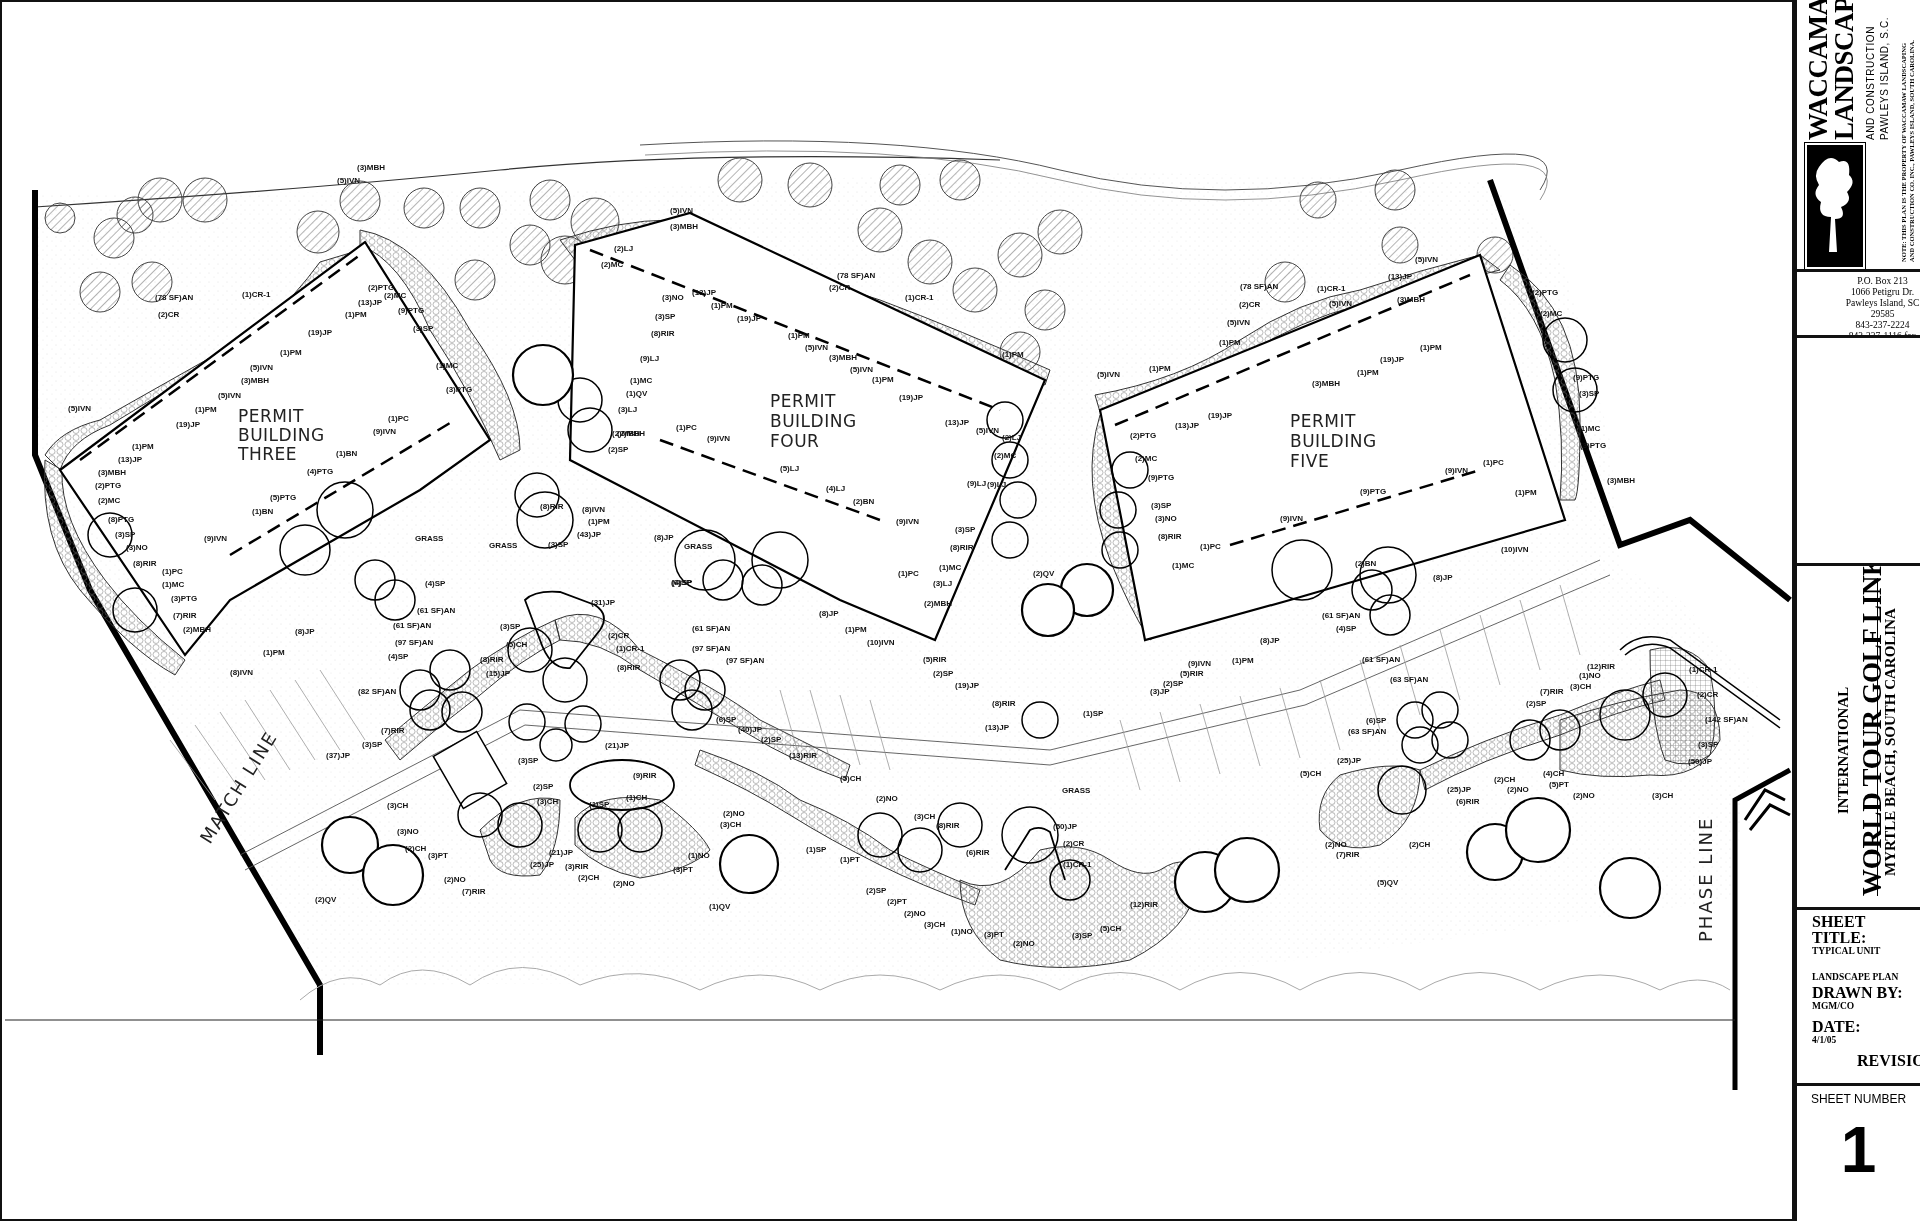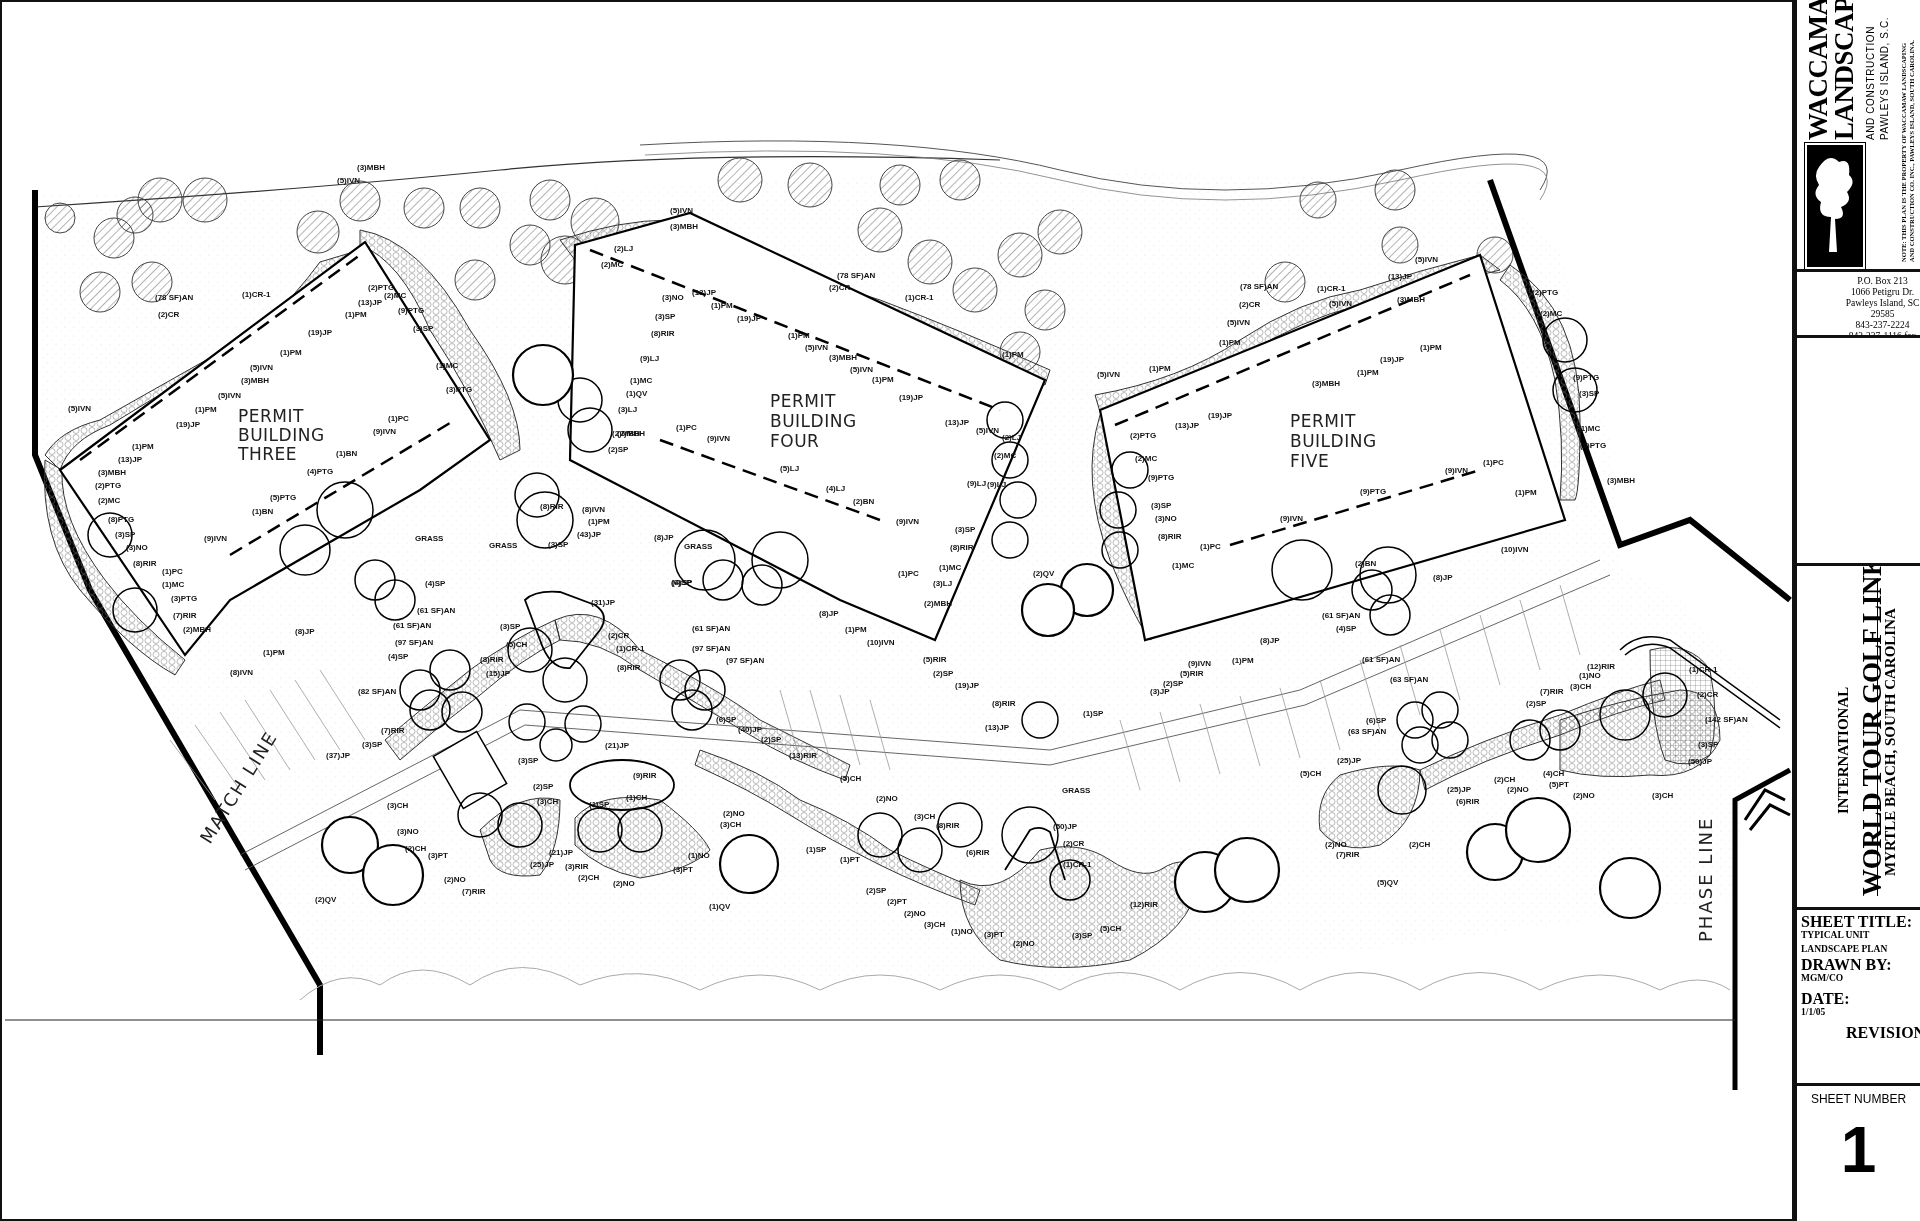--- a/index.html
+++ b/index.html
@@ -17,7 +17,7 @@
   #tb-addr { top:272px; height:66px; text-align:center; font-family:"Liberation Serif", serif; font-size:9.5px; line-height:11px; padding-top:4px;padding-left:48px; }
   #tb-blank { top:338px; height:228px; }
   #tb-project { top:566px; height:344px; }
-  #tb-sheetinfo { top:910px; height:176px; padding:4px 4px; font-family:"Liberation Serif", serif; }
+  #tb-sheetinfo { top:910px; height:176px; padding:4px 15px; font-family:"Liberation Serif", serif; }
   #tb-number { top:1086px; height:169px; border-bottom:none; font-family:Liberation Sans, sans-serif; }
 
   .rot { position:absolute; transform-origin:0 0; transform:rotate(-90deg); white-space:nowrap; }

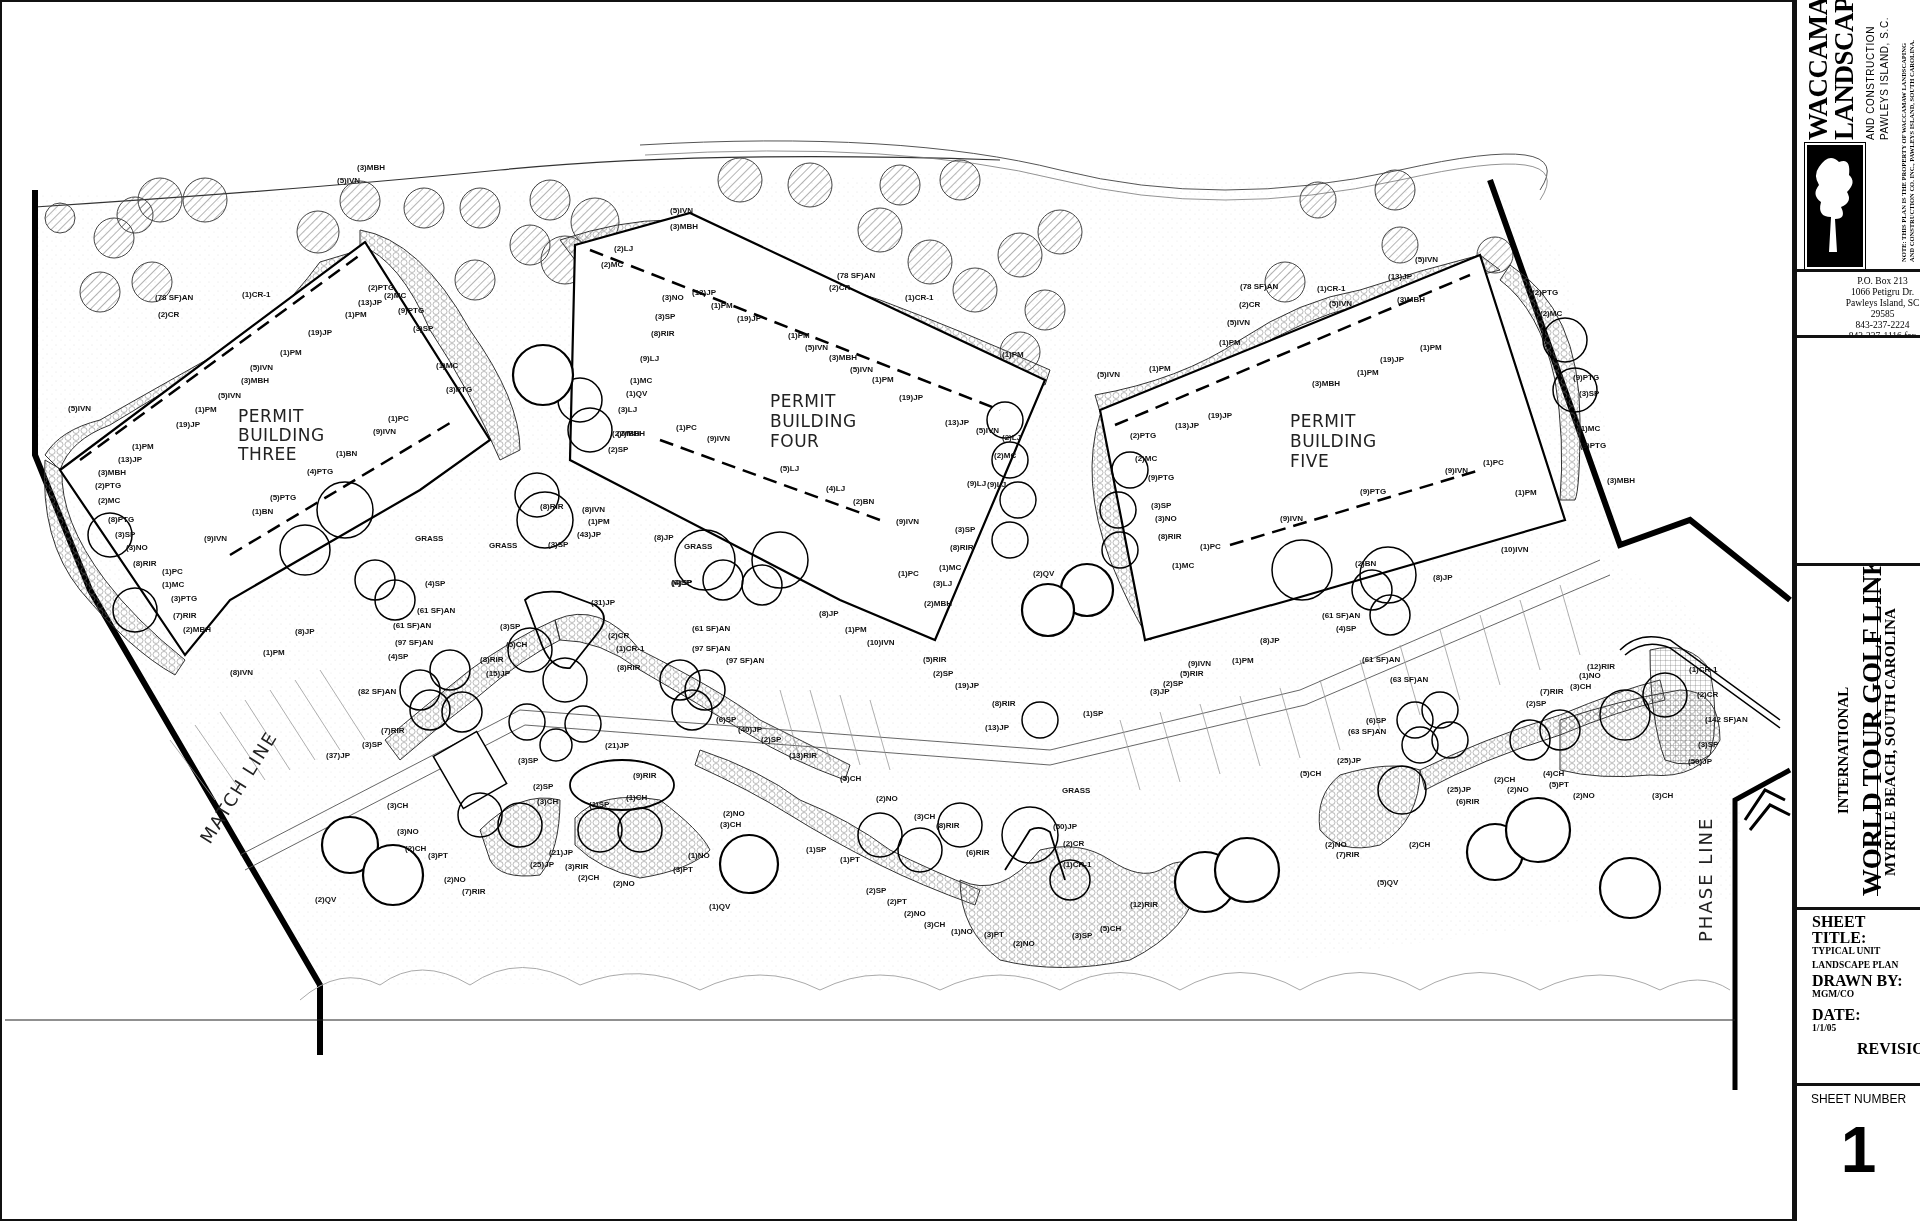--- a/index.html
+++ b/index.html
@@ -574,7 +574,7 @@
 
     <div class="tb-cell" id="tb-sheetinfo">
       <div class="si-head">SHEET TITLE:</div>
-      <div class="si-val" style="margin-bottom:4px">TYPICAL UNIT</div>
+      <div class="si-val" style="margin-bottom:16px">TYPICAL UNIT</div>
       <div class="si-val">LANDSCAPE PLAN</div>
       <div class="si-head">DRAWN BY:</div>
       <div class="si-val">MGM/CO</div>

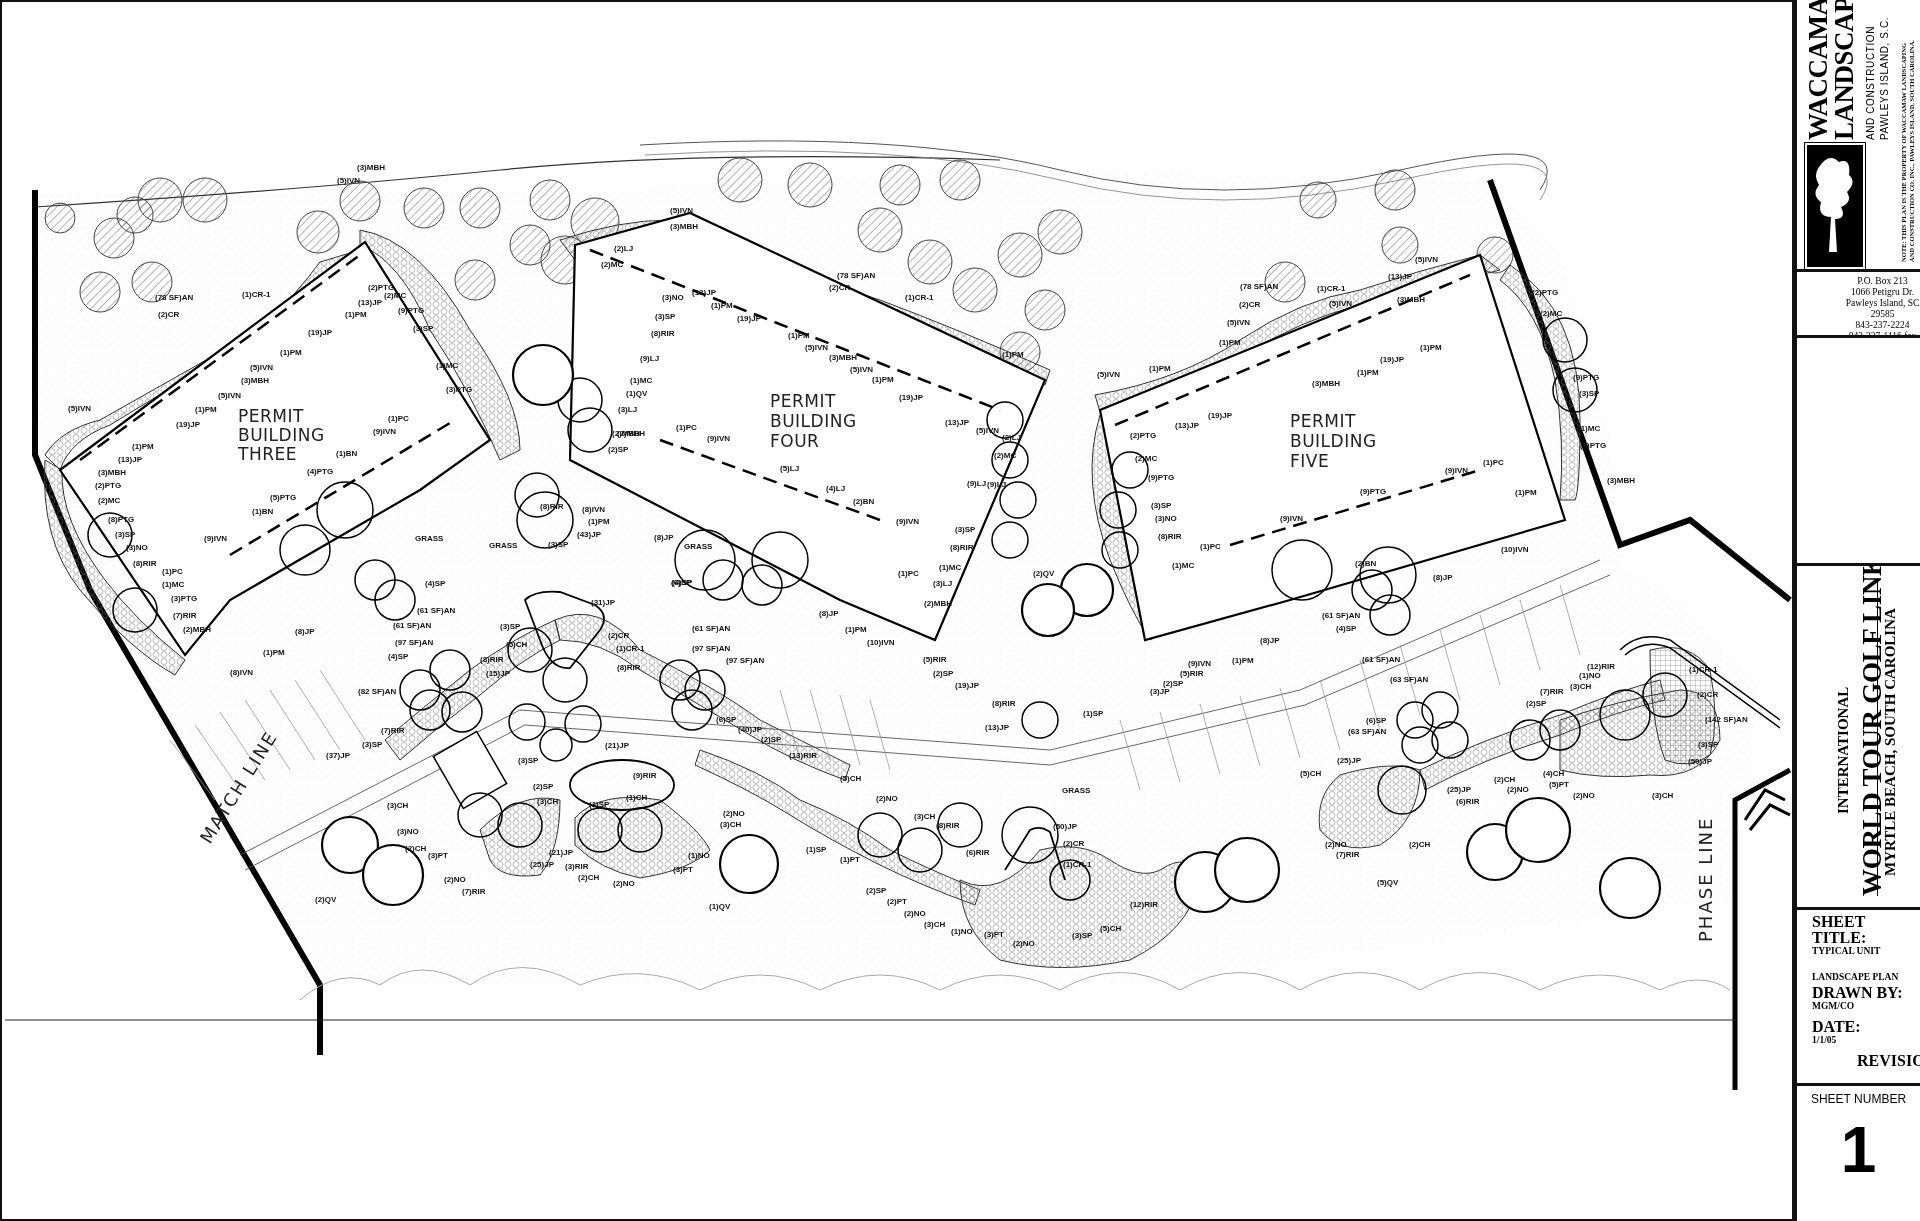--- a/index.html
+++ b/index.html
@@ -579,7 +579,7 @@
       <div class="si-head">DRAWN BY:</div>
       <div class="si-val">MGM/CO</div>
       <div class="si-head" style="margin-top:8px;">DATE:</div>
-      <div class="si-val">1/1/05</div>
+      <div class="si-val">4/1/05</div>
       <div class="si-head" style="margin-top:8px;margin-left:45px;">REVISIONS:</div>
     </div>
 

